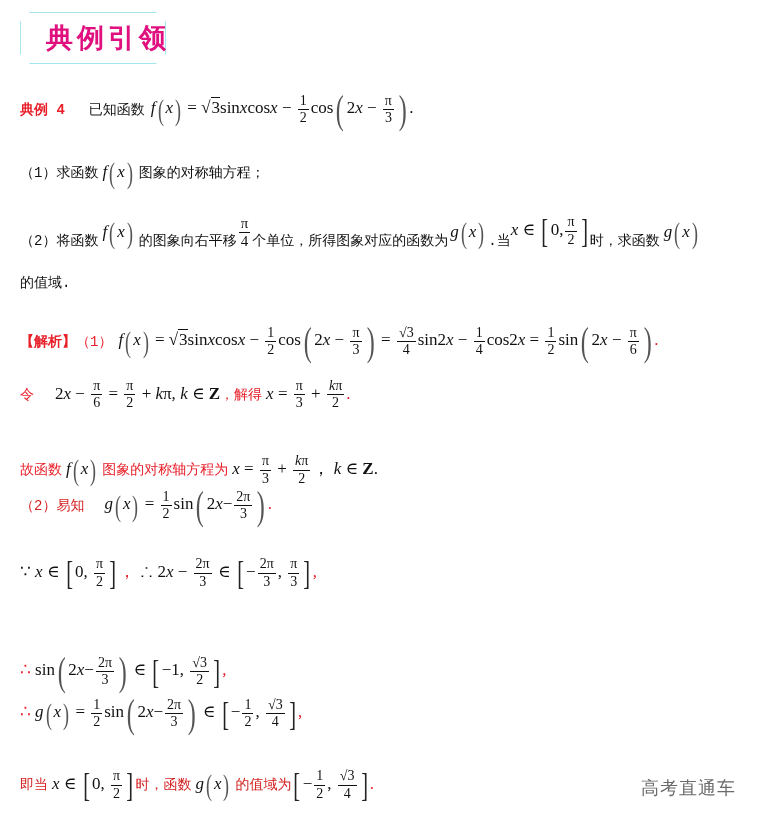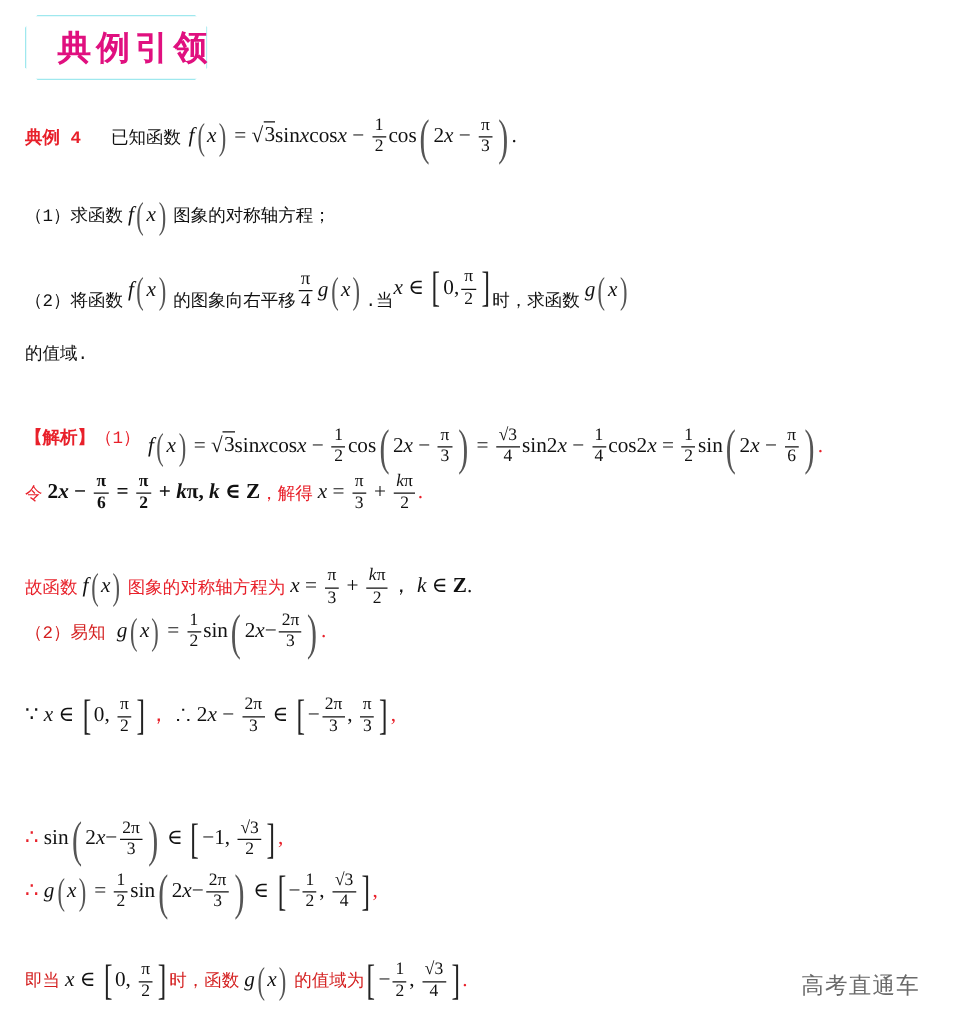--- a/index.html
+++ b/index.html
@@ -63,6 +63,7 @@
       <span class="num">π</span>
       <span class="den">4</span>
     </span>
+  <span class="cn">个单位，所得图象对应的函数为</span>
   <span style="font-size:17px;margin:0 2px;"><span class="it">g</span><span class="paren">(</span><span class="it">x</span><span class="paren">)</span></span>
   <span class="cn">.当</span>
   <span style="font-size:17px;"><span class="it">x</span> ∈ <span class="brk">[</span>0,<span class="frac">

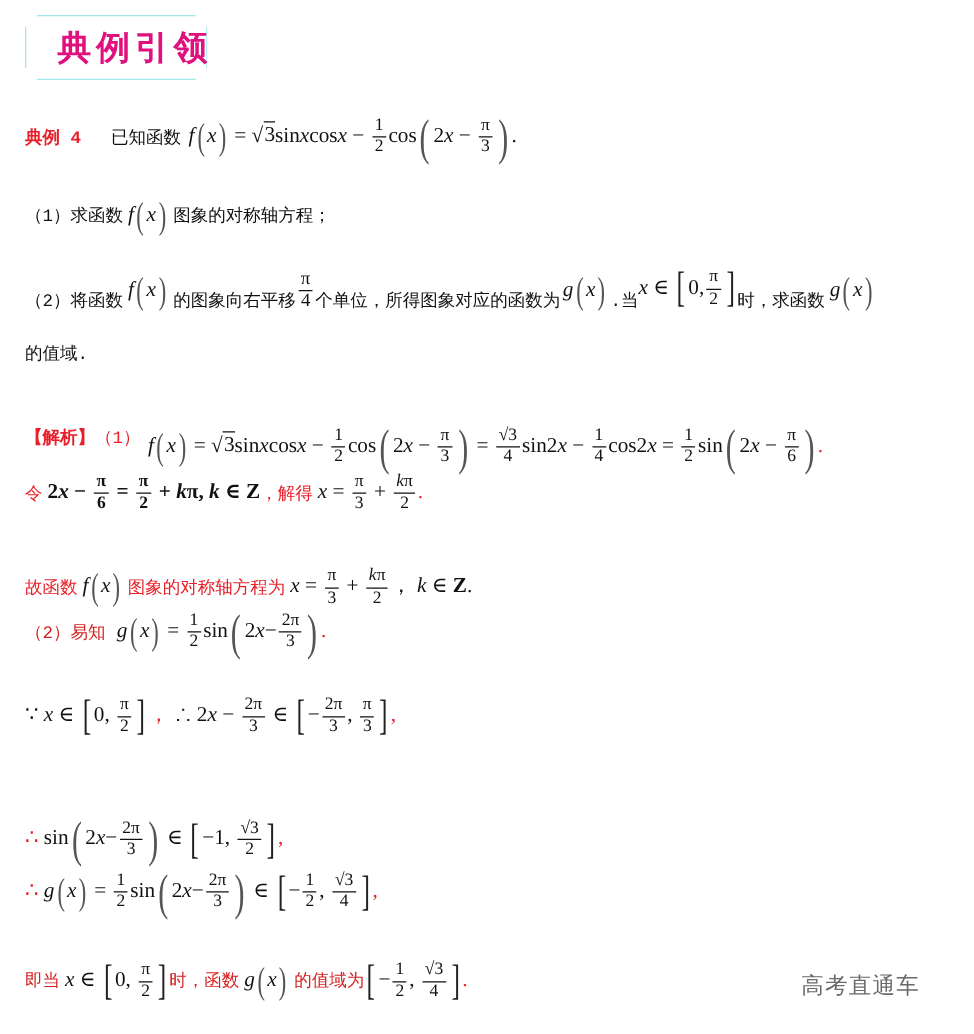--- a/index.html
+++ b/index.html
@@ -80,7 +80,7 @@
 <div class="line" style="top:318px;justify-content:center;">
   <span class="cn red bold">【解析】</span>
   <span class="cn red">（1）</span>
-  <span style="font-size:17px;margin-left:6px;margin-top:16px;">
+  <span style="font-size:17px;margin-left:6px;">
     <span class="it">f</span><span class="paren">(</span><span class="it">x</span><span class="paren">)</span> = √<span class="sqrt"><span class="v">3</span></span>sin<span class="it">x</span>cos<span class="it">x</span> −
     <span class="frac">
         <span class="num">1</span>

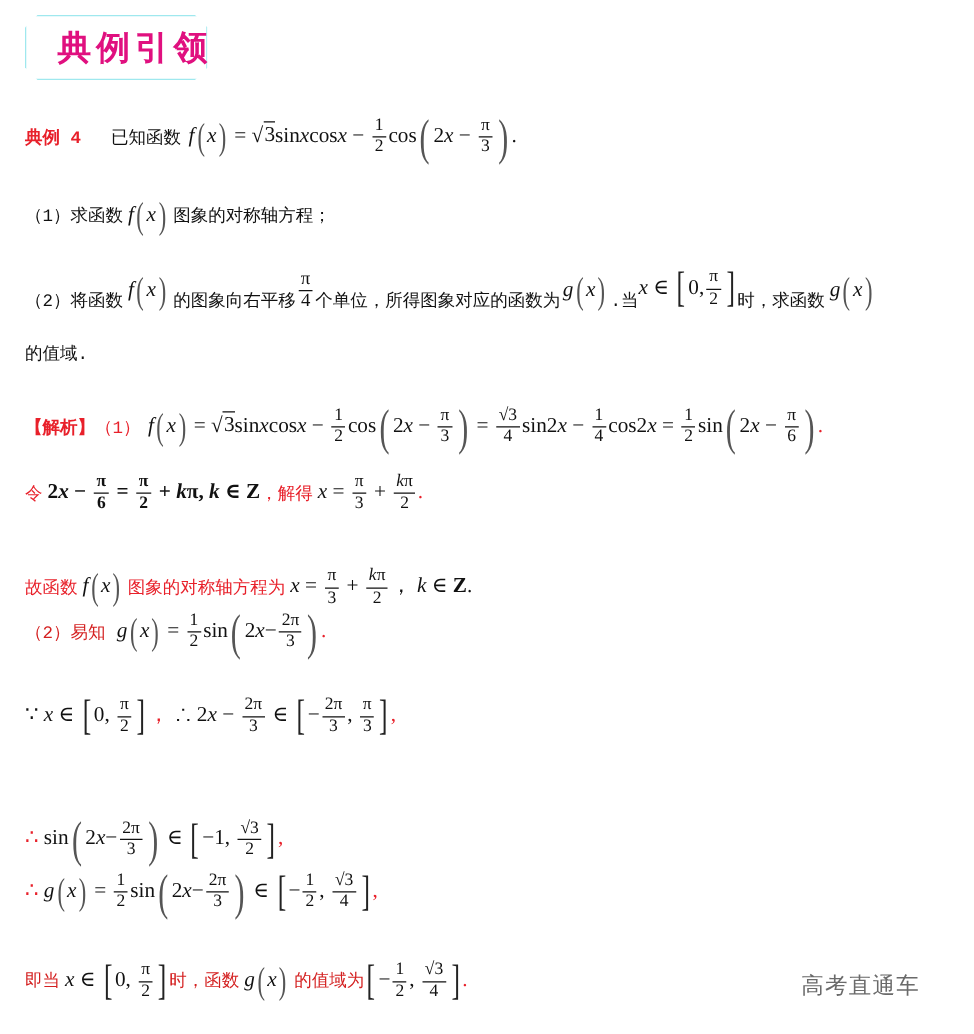--- a/index.html
+++ b/index.html
@@ -111,7 +111,7 @@
 
 <div class="line" style="top:378px;">
   <span class="cn red">令</span>
-  <span style="font-size:17px;margin-left:4px;font-weight:bold;">2<span class="it">x</span> − <span class="frac">
+  <span style="font-size:17px;margin-left:21px;">2<span class="it">x</span> − <span class="frac">
         <span class="num">π</span>
         <span class="den">6</span>
       </span> = <span class="frac">

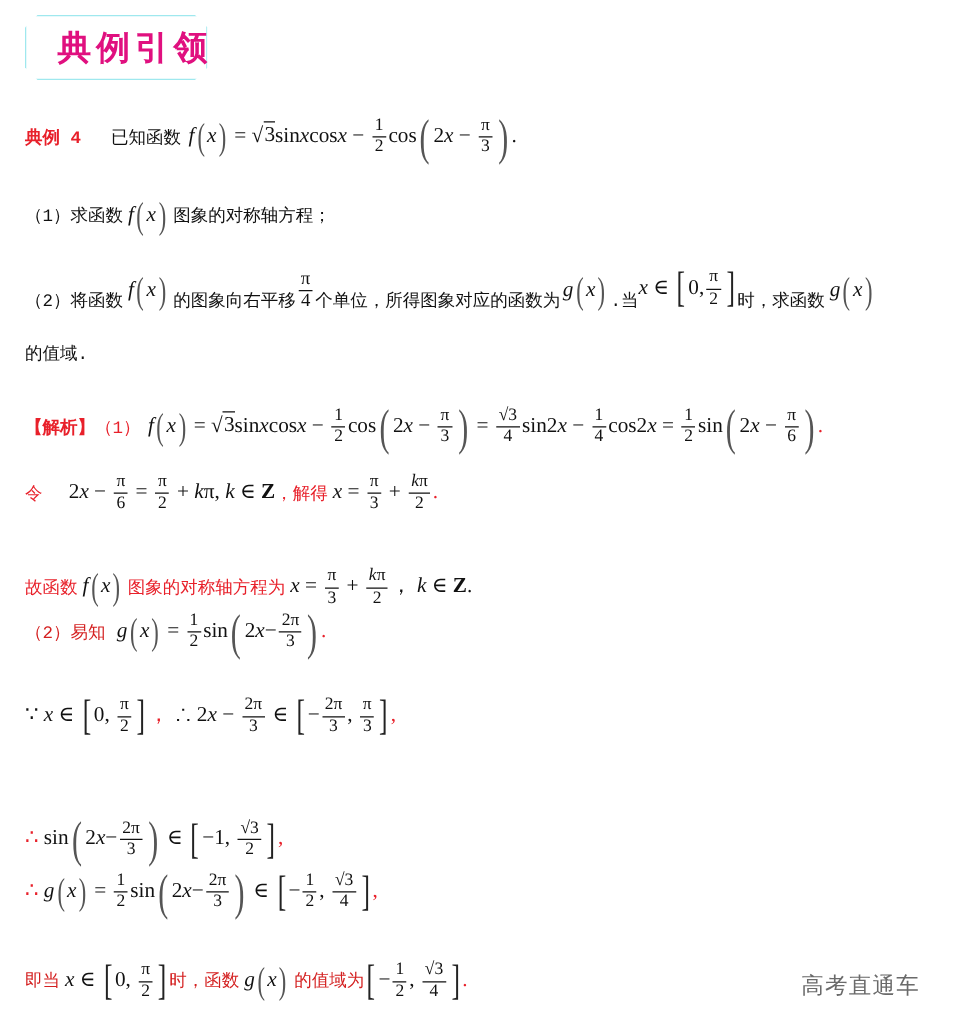--- a/index.html
+++ b/index.html
@@ -143,7 +143,7 @@
 
 <div class="line" style="top:482px;">
   <span class="cn dred">（2）易知</span>
-  <span style="font-size:17px;margin-left:9px;"><span class="it">g</span><span class="paren">(</span><span class="it">x</span><span class="paren">)</span> = <span class="frac">
+  <span style="font-size:17px;margin-left:20px;"><span class="it">g</span><span class="paren">(</span><span class="it">x</span><span class="paren">)</span> = <span class="frac">
         <span class="num">1</span>
         <span class="den">2</span>
       </span>sin<span class="paren" style="font-size:40px;">(</span>2<span class="it">x</span>−<span class="frac">

